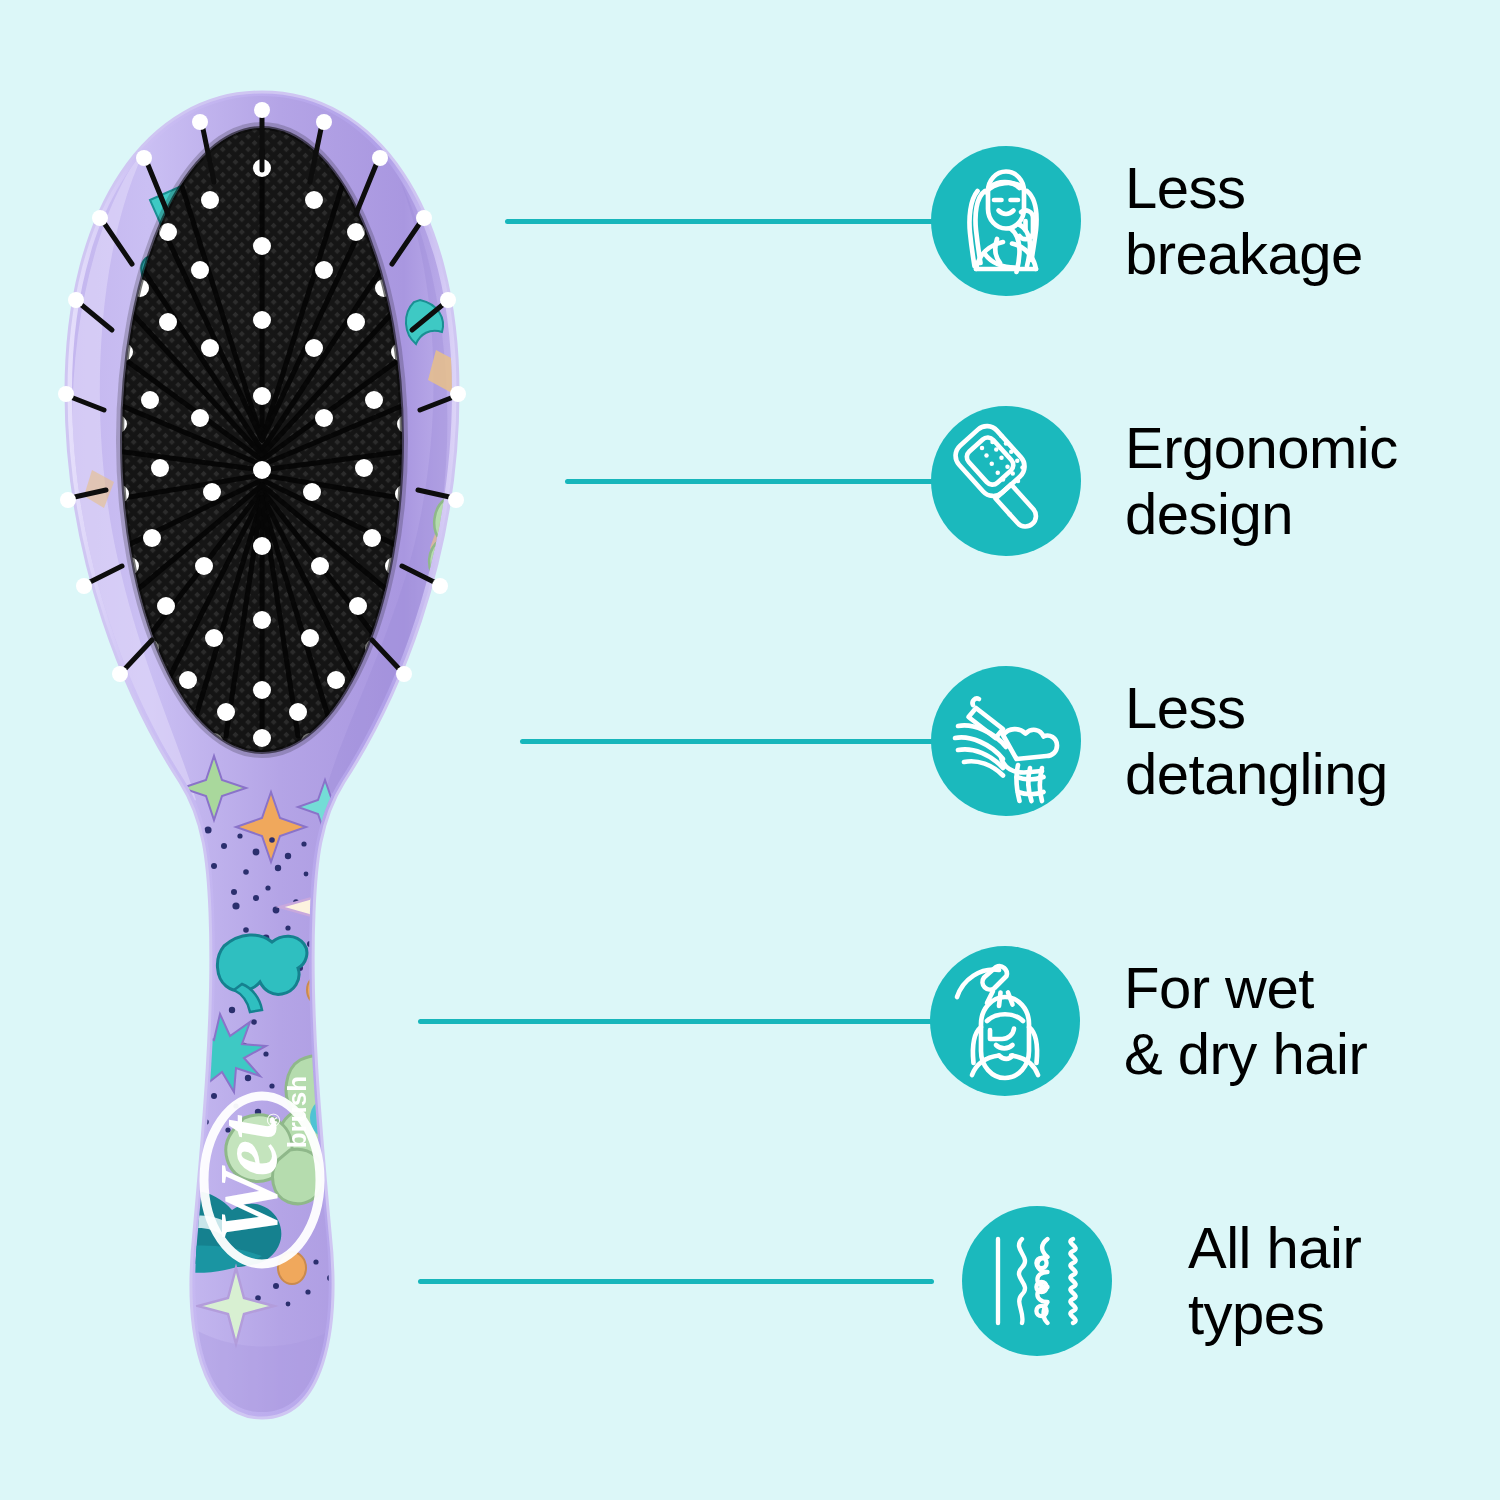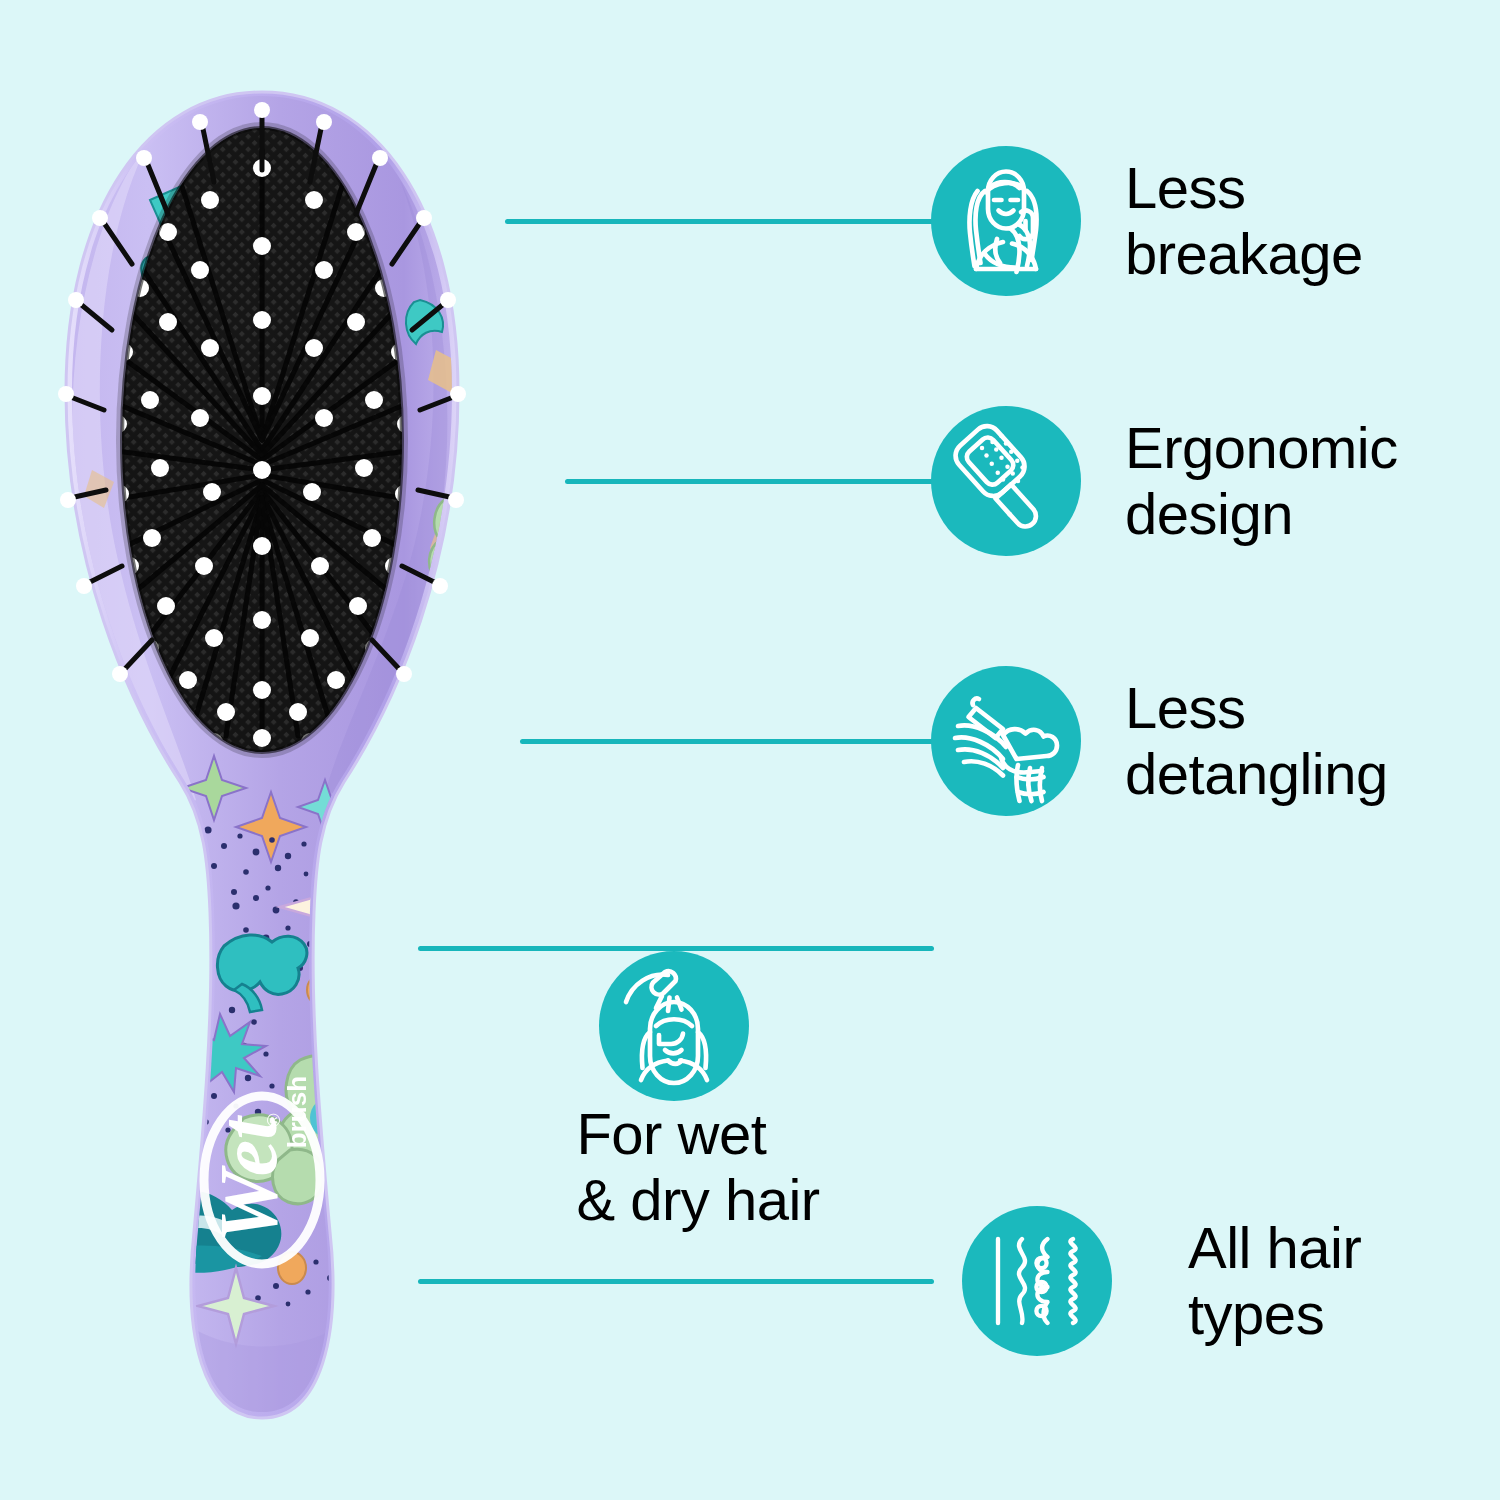--- a/index.html
+++ b/index.html
@@ -40,7 +40,7 @@
   #row-0{left:505px;top:146px;}
   #row-1{left:565px;top:406px;}
   #row-2{left:520px;top:666px;}
-  #row-3{left:418px;top:946px;flex-direction:column;}
+  #row-3{left:418px;top:946px;}
   #row-4{left:418px;top:1206px;gap:32px;}
 </style>
 </head>

